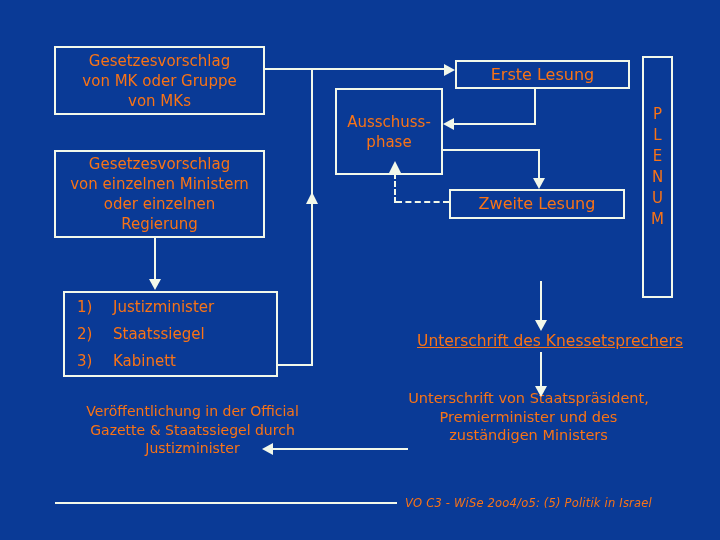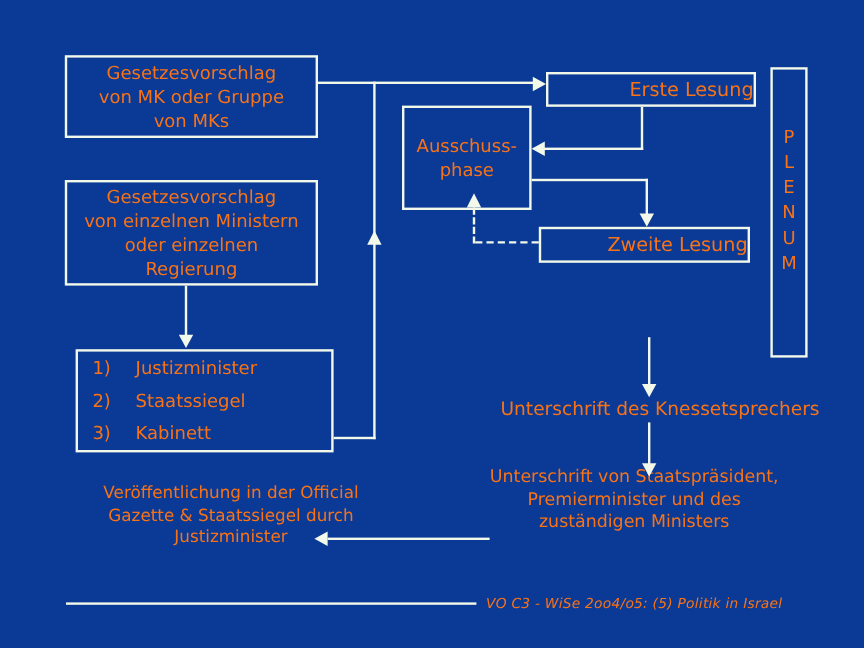--- a/index.html
+++ b/index.html
@@ -23,7 +23,7 @@
     line-height:20px;
     font-size:15px;
   }
-  .lesung{font-size:16px;line-height:16px;align-items:flex-end;}
+  .lesung{font-size:16px;line-height:16px;}
   .hline,.vline{position:absolute;background:#f2f8ea;}
   .dashv{position:absolute;width:0;border-left:2px dashed #f2f8ea;}
   .dashh{position:absolute;height:0;border-top:2px dashed #f2f8ea;}

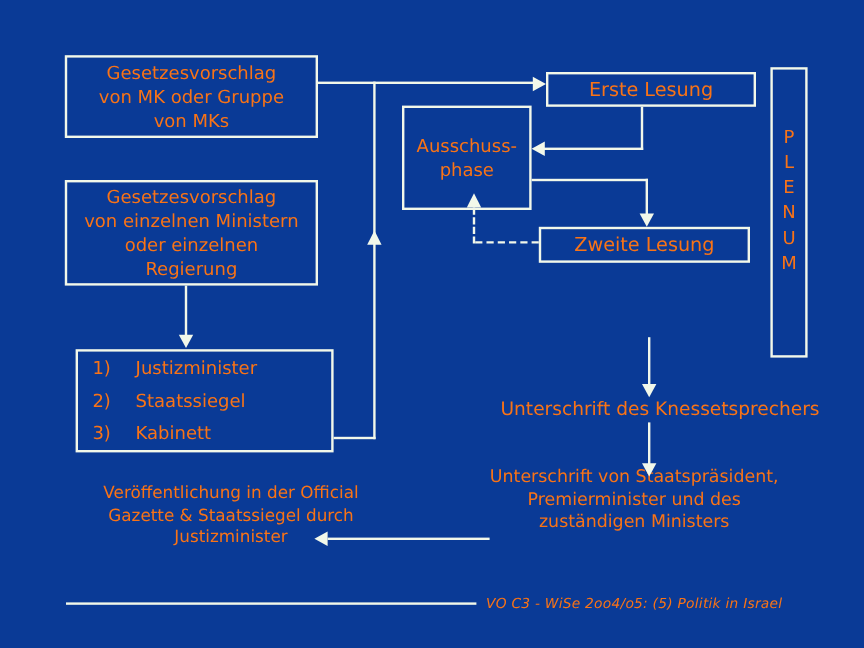--- a/index.html
+++ b/index.html
@@ -100,7 +100,7 @@
     <div>Justizminister</div>
   </div>
 
-  <div class="freetext" style="left:383px;top:332px;width:334px;font-size:15.5px;">
+  <div class="freetext" style="left:383px;top:332px;width:334px;font-size:15.5px;text-decoration:underline;">
     <div>Unterschrift des Knessetsprechers</div>
   </div>
 

